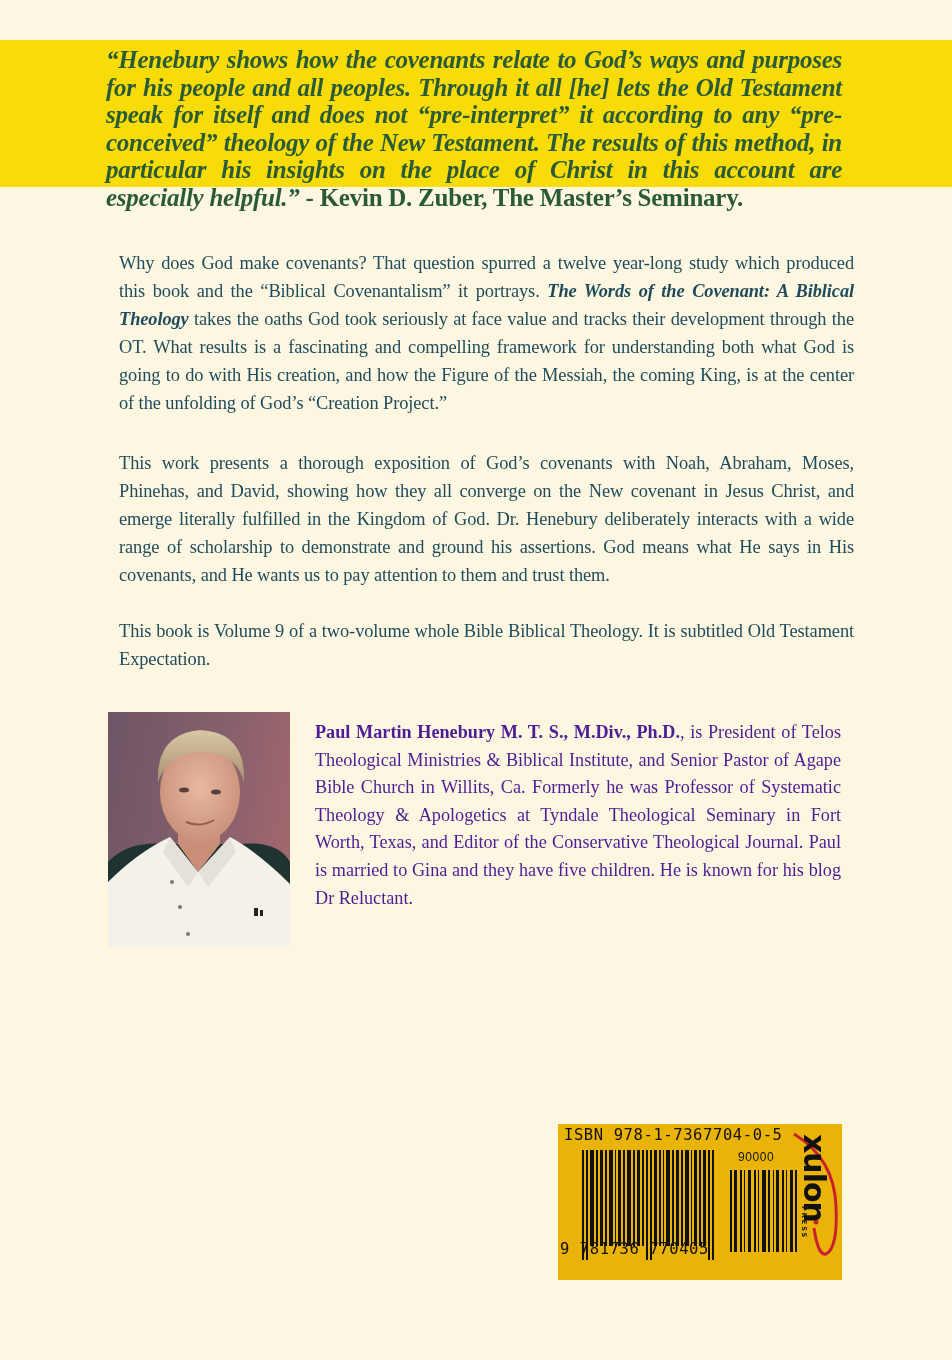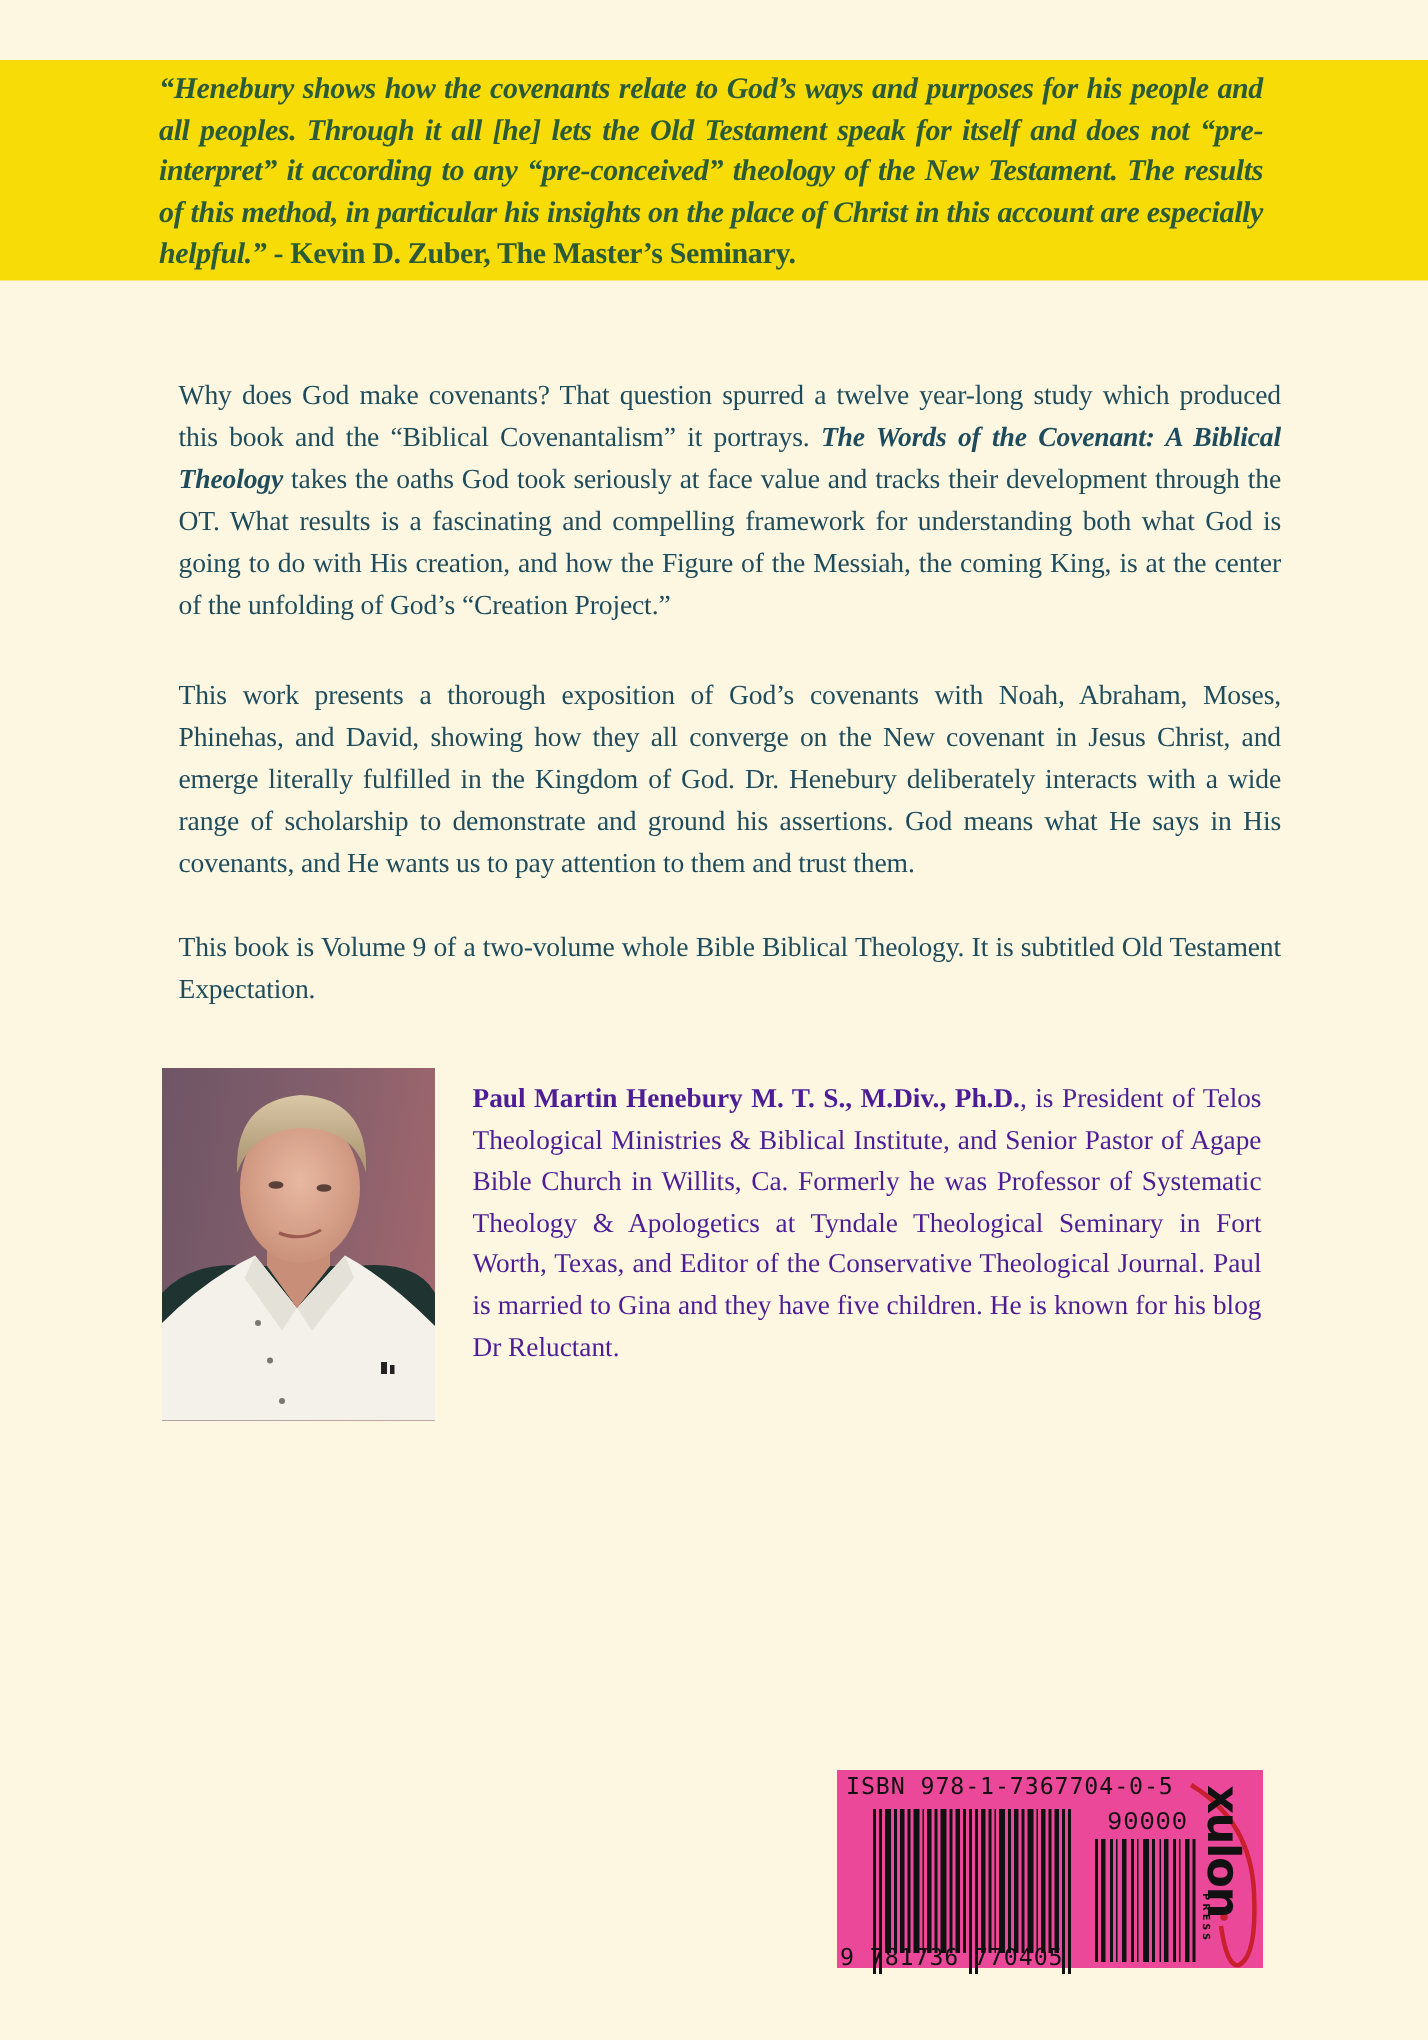--- a/index.html
+++ b/index.html
@@ -28,7 +28,7 @@
     top: 6px;
     width: 736px;
     color: #2A5B36;
-    font-size: 20px;
+    font-size: 25px;
     line-height: 27.5px;
     font-style: italic;
     font-weight: bold;

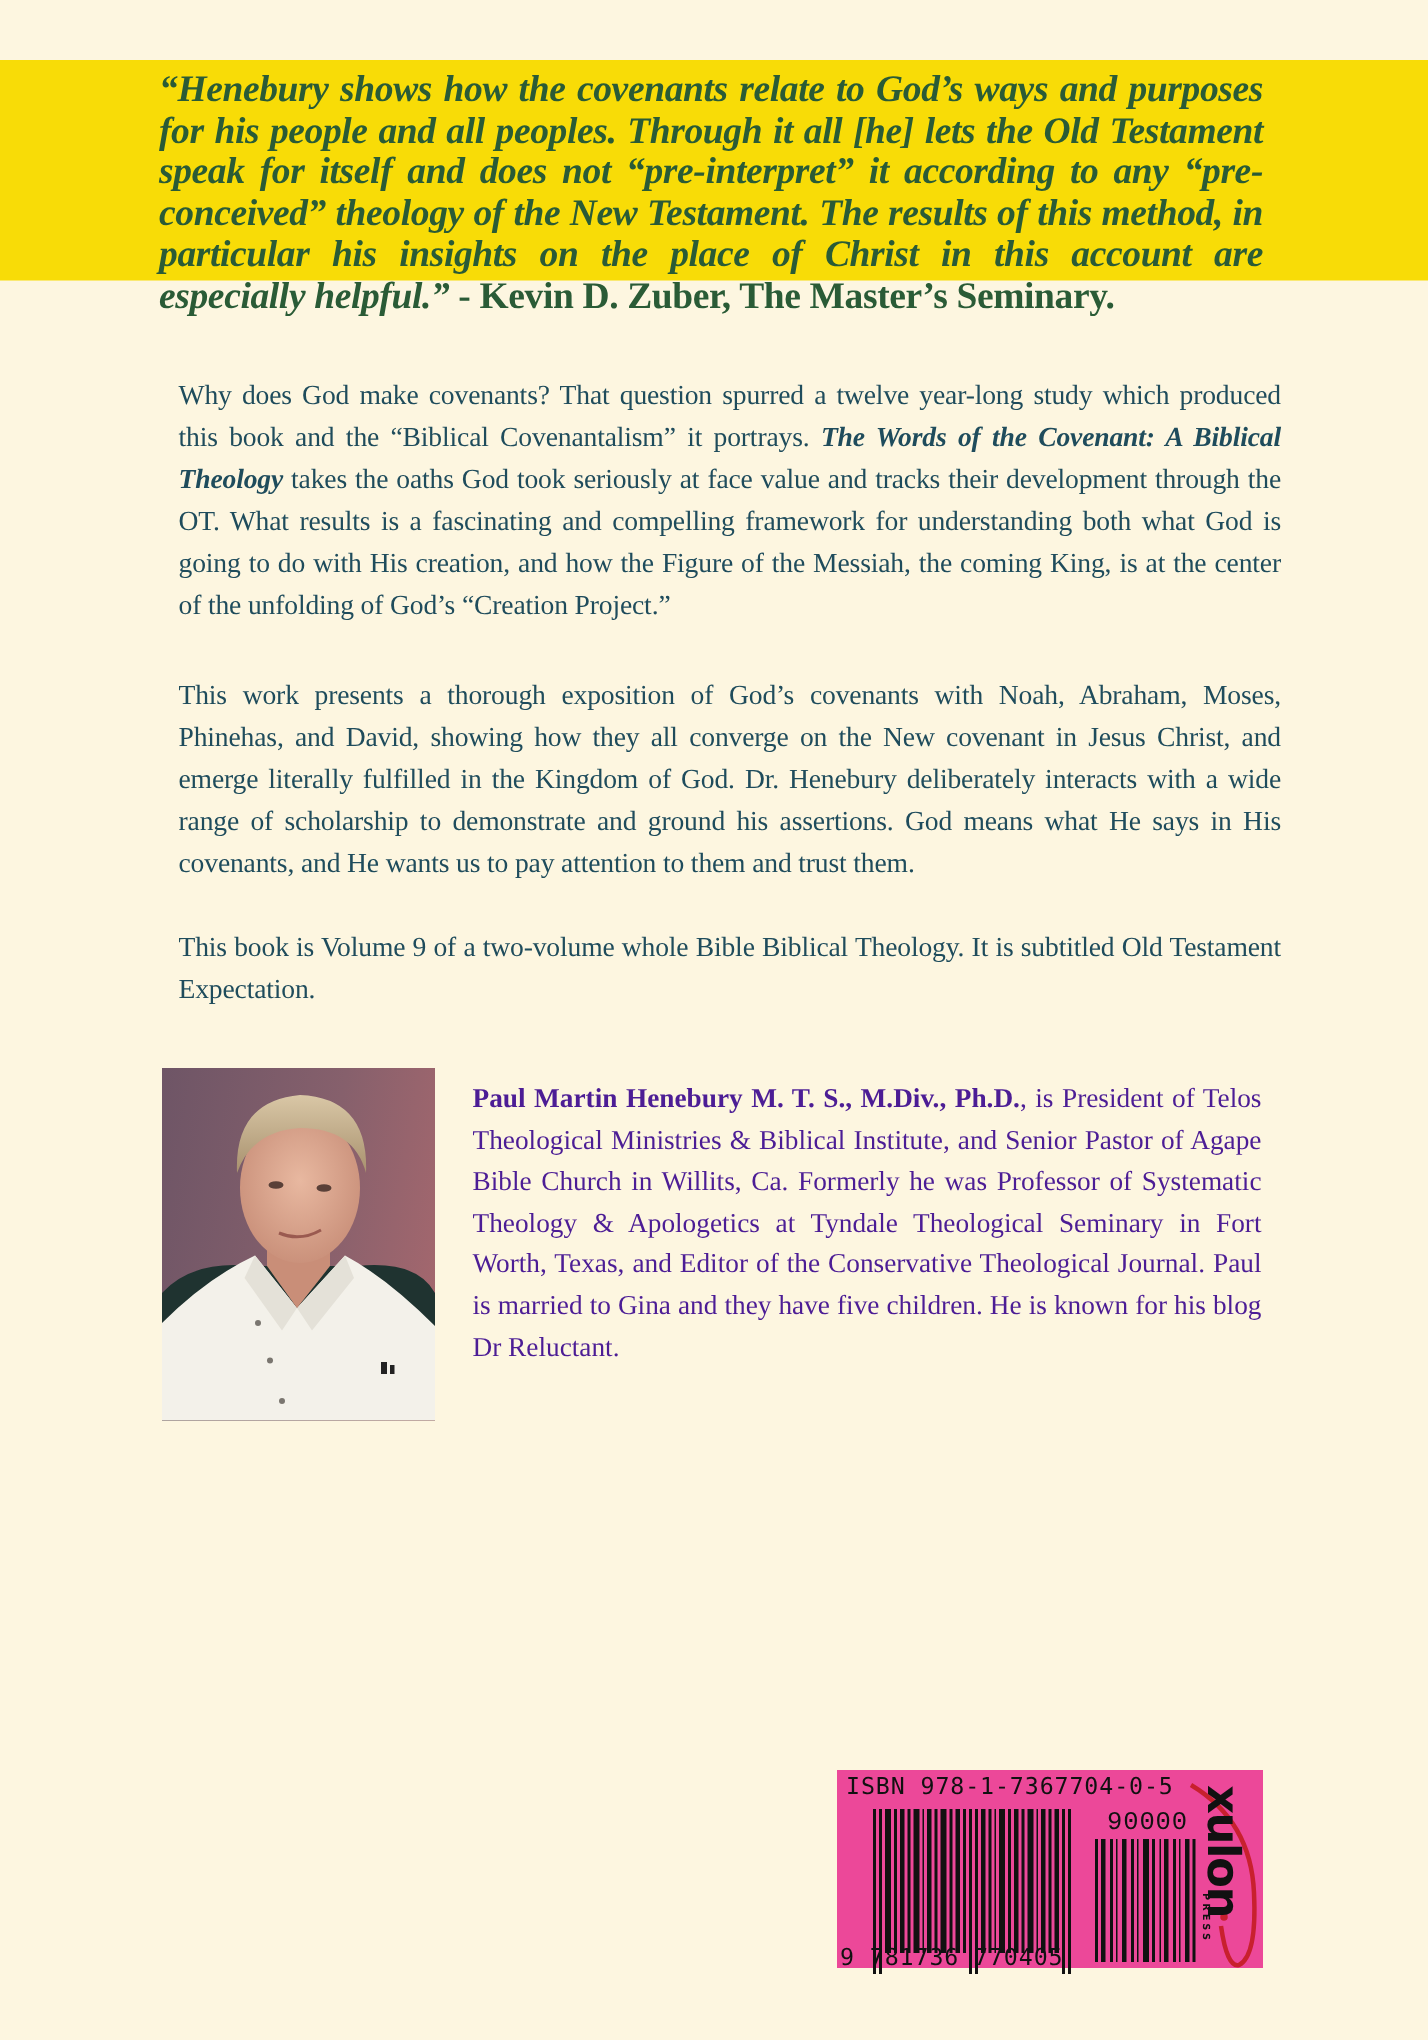--- a/index.html
+++ b/index.html
@@ -83,10 +83,10 @@
   .barcode-box {
     position: absolute;
     left: 558px;
-    top: 1180px;
+    top: 1124px;
     width: 284px;
-    height: 132px;
-    background: #ec4899;
+    height: 156px;
+    background: #eab308;
   }
   .isbn-text {
     position: absolute;

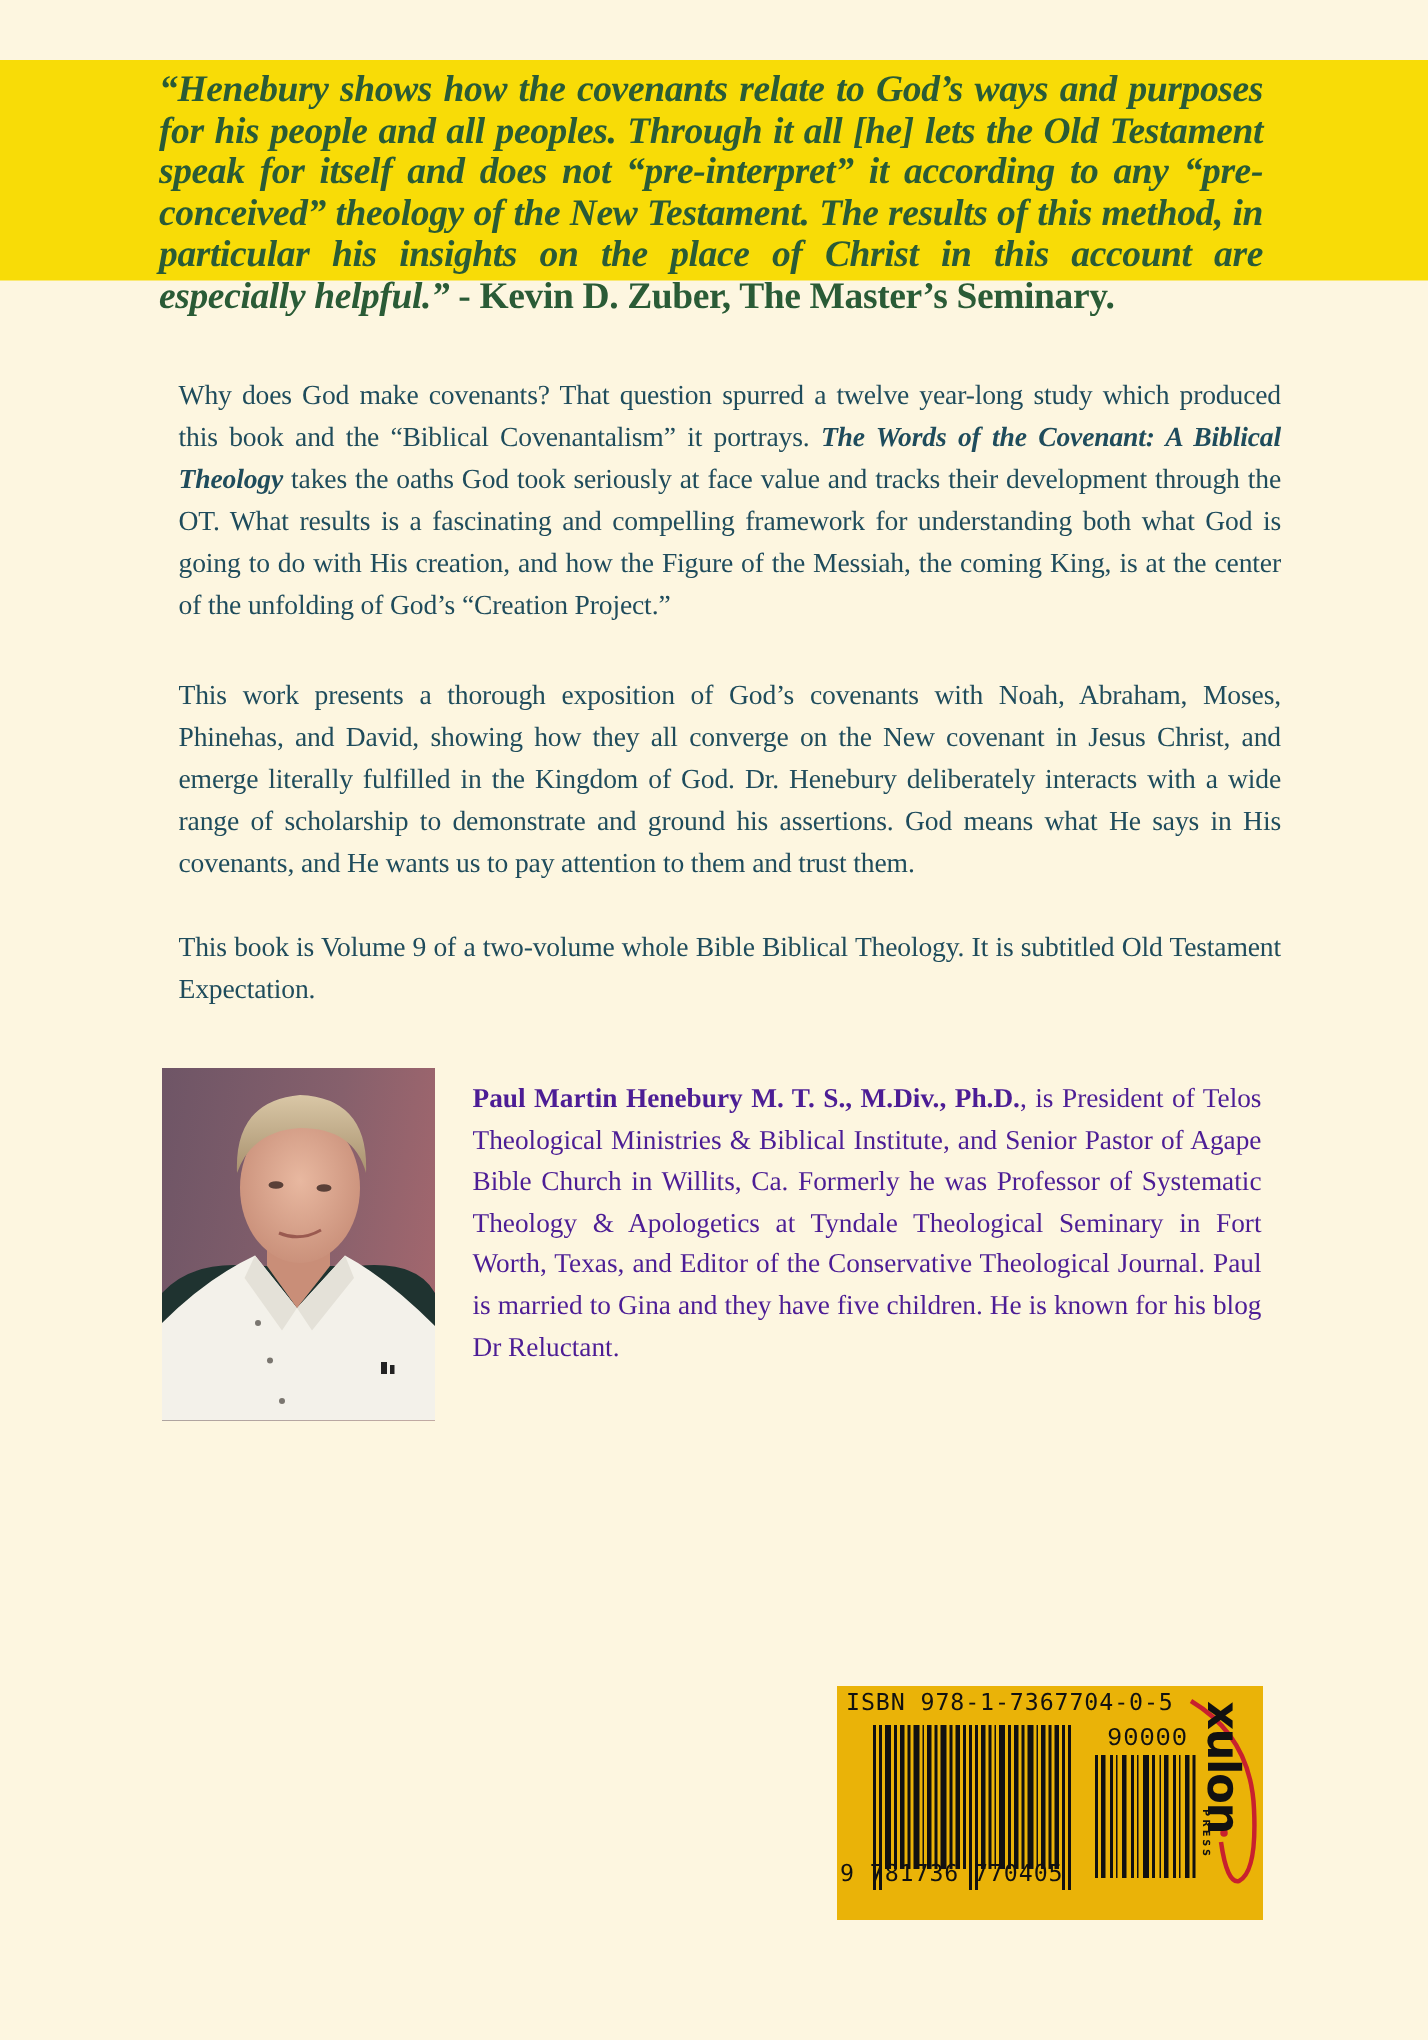--- a/index.html
+++ b/index.html
@@ -102,8 +102,8 @@
     position: absolute;
     left: 180px;
     top: 26px;
-    font-family: Liberation Mono, monospace;
-    font-size: 17px;
+    font-family: Liberation Sans, sans-serif;
+    font-size: 12px;
     letter-spacing: 0.6px;
     color: #111;
   }

